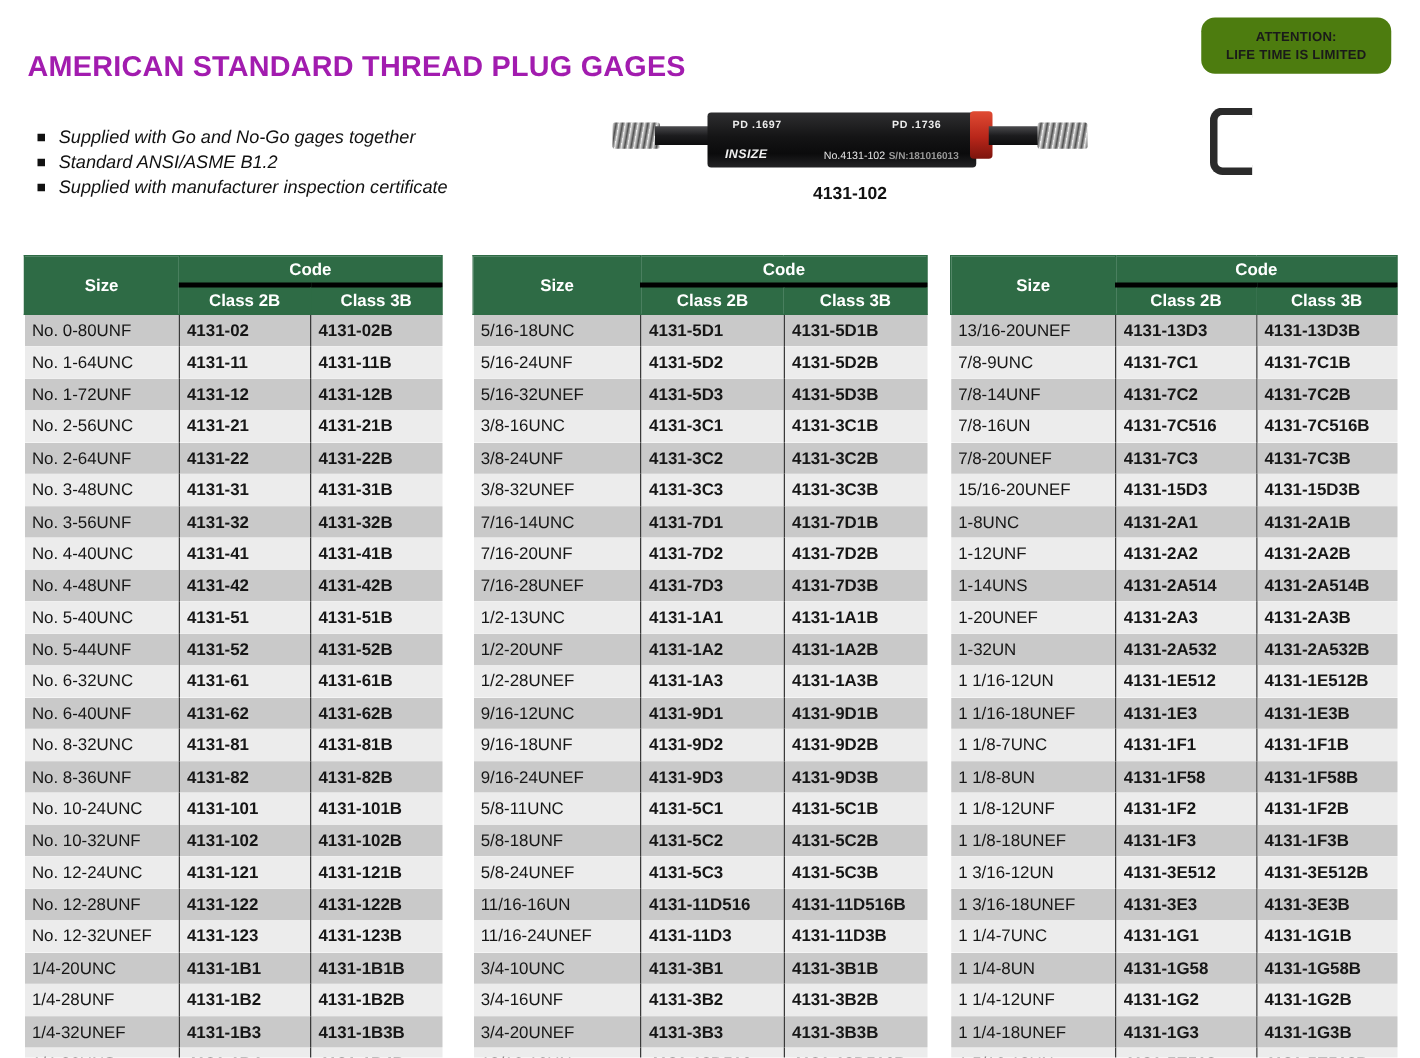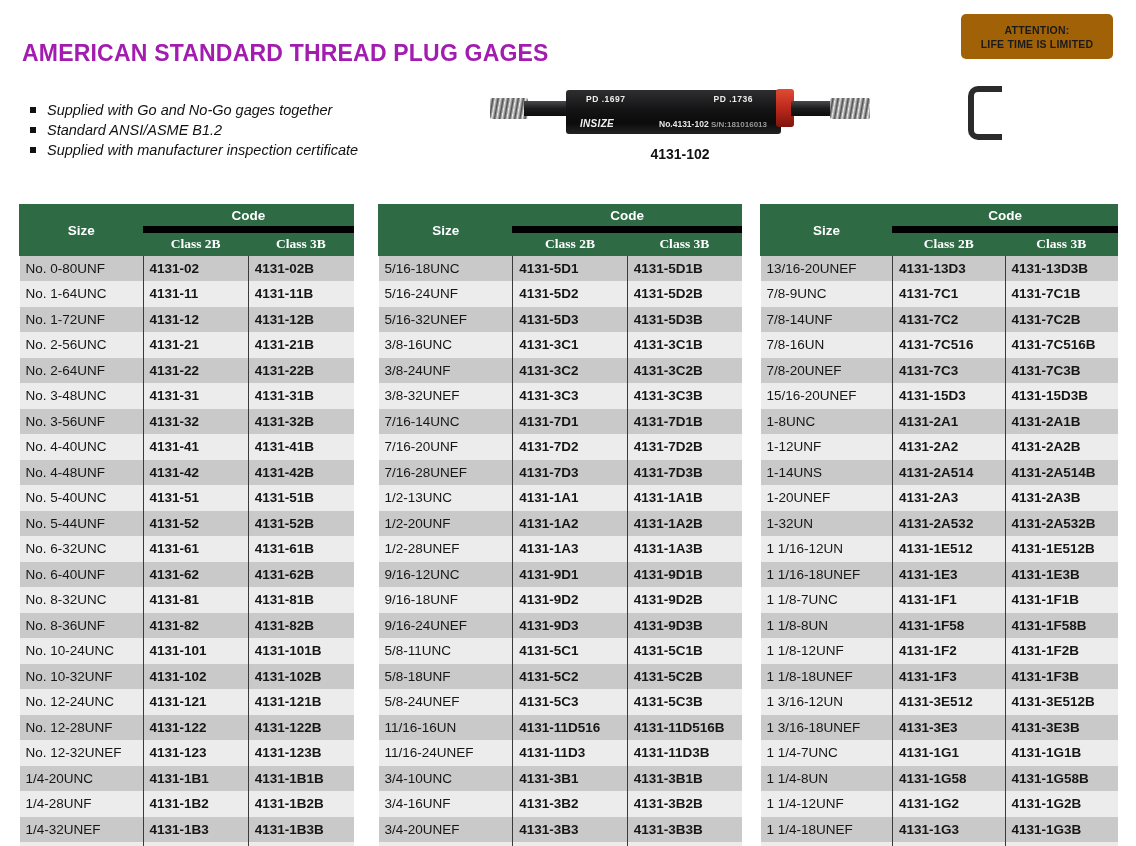--- a/index.html
+++ b/index.html
@@ -52,8 +52,8 @@
     position: absolute;
     left: 961px; top: 14px;
     width: 152px; height: 45px;
-    background: #a16207;
-    border-radius: 5px;
+    background: #4d7c0f;
+    border-radius: 11px;
     display: flex;
     flex-direction: column;
     align-items: center;

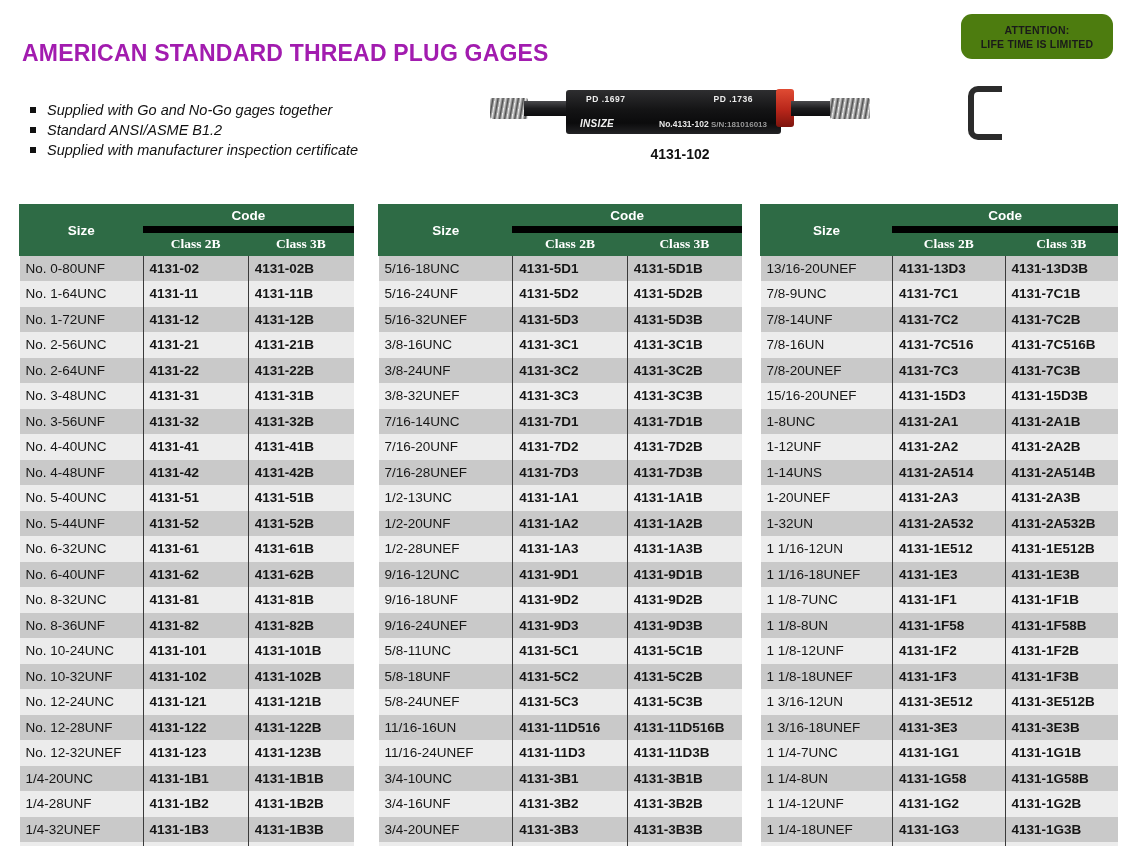--- a/index.html
+++ b/index.html
@@ -125,7 +125,7 @@
   }
   .gage-body .partno {
     position: absolute; left: 93px; bottom: 5px;
-    color: #e6e6e6; font-size: 8.5px; font-weight: bold;
+    color: #e6e6e6; font-size: 8.5px; font-weight: normal;
   }
   .gage-body .serial {
     position: absolute; right: 14px; bottom: 5px;

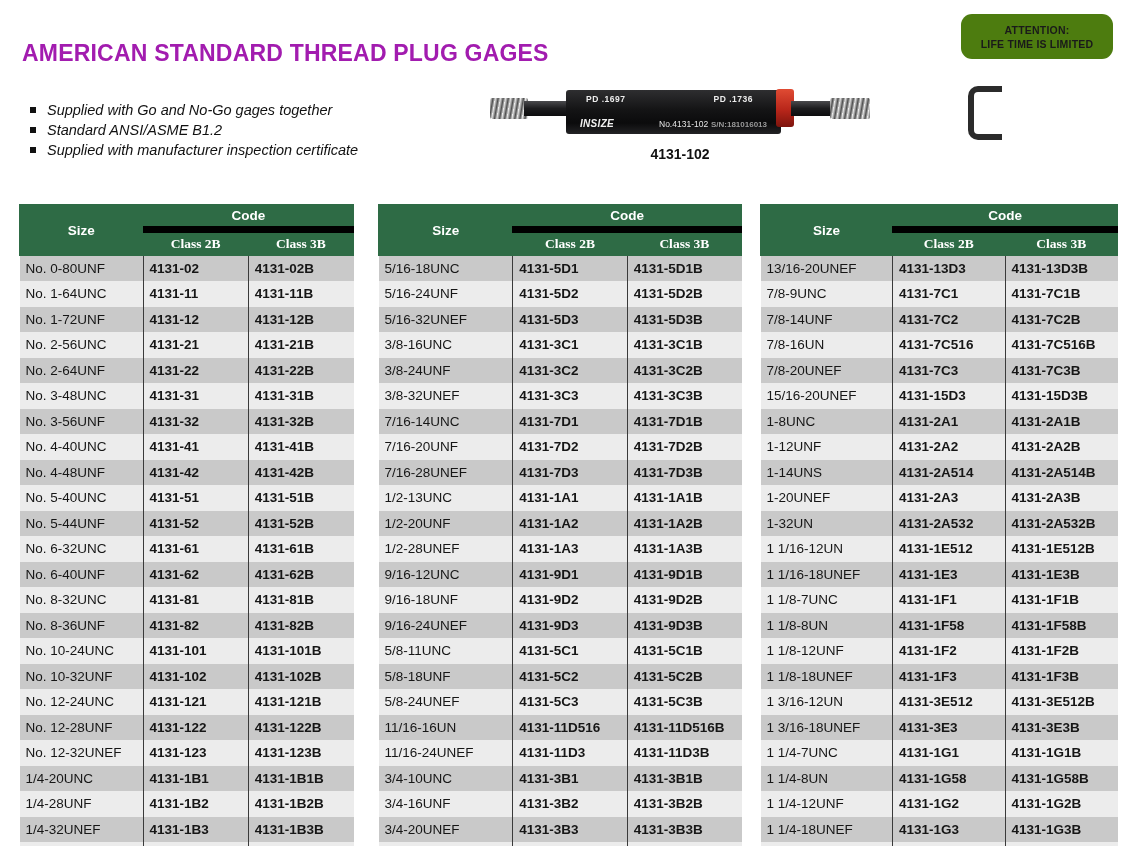--- a/index.html
+++ b/index.html
@@ -192,7 +192,7 @@
     padding: 3px 2px;
   }
   .tbl th.size-head { width: 37%; margin-left: 36px; }
-  .tbl th.sub-head  { border-top: 7px solid #000000; font-family: Liberation Serif, serif; }
+  .tbl th.sub-head  { border-top: 4px solid #000000; }
   .tbl td {
     height: 25.5px;
     padding: 0 6px;

